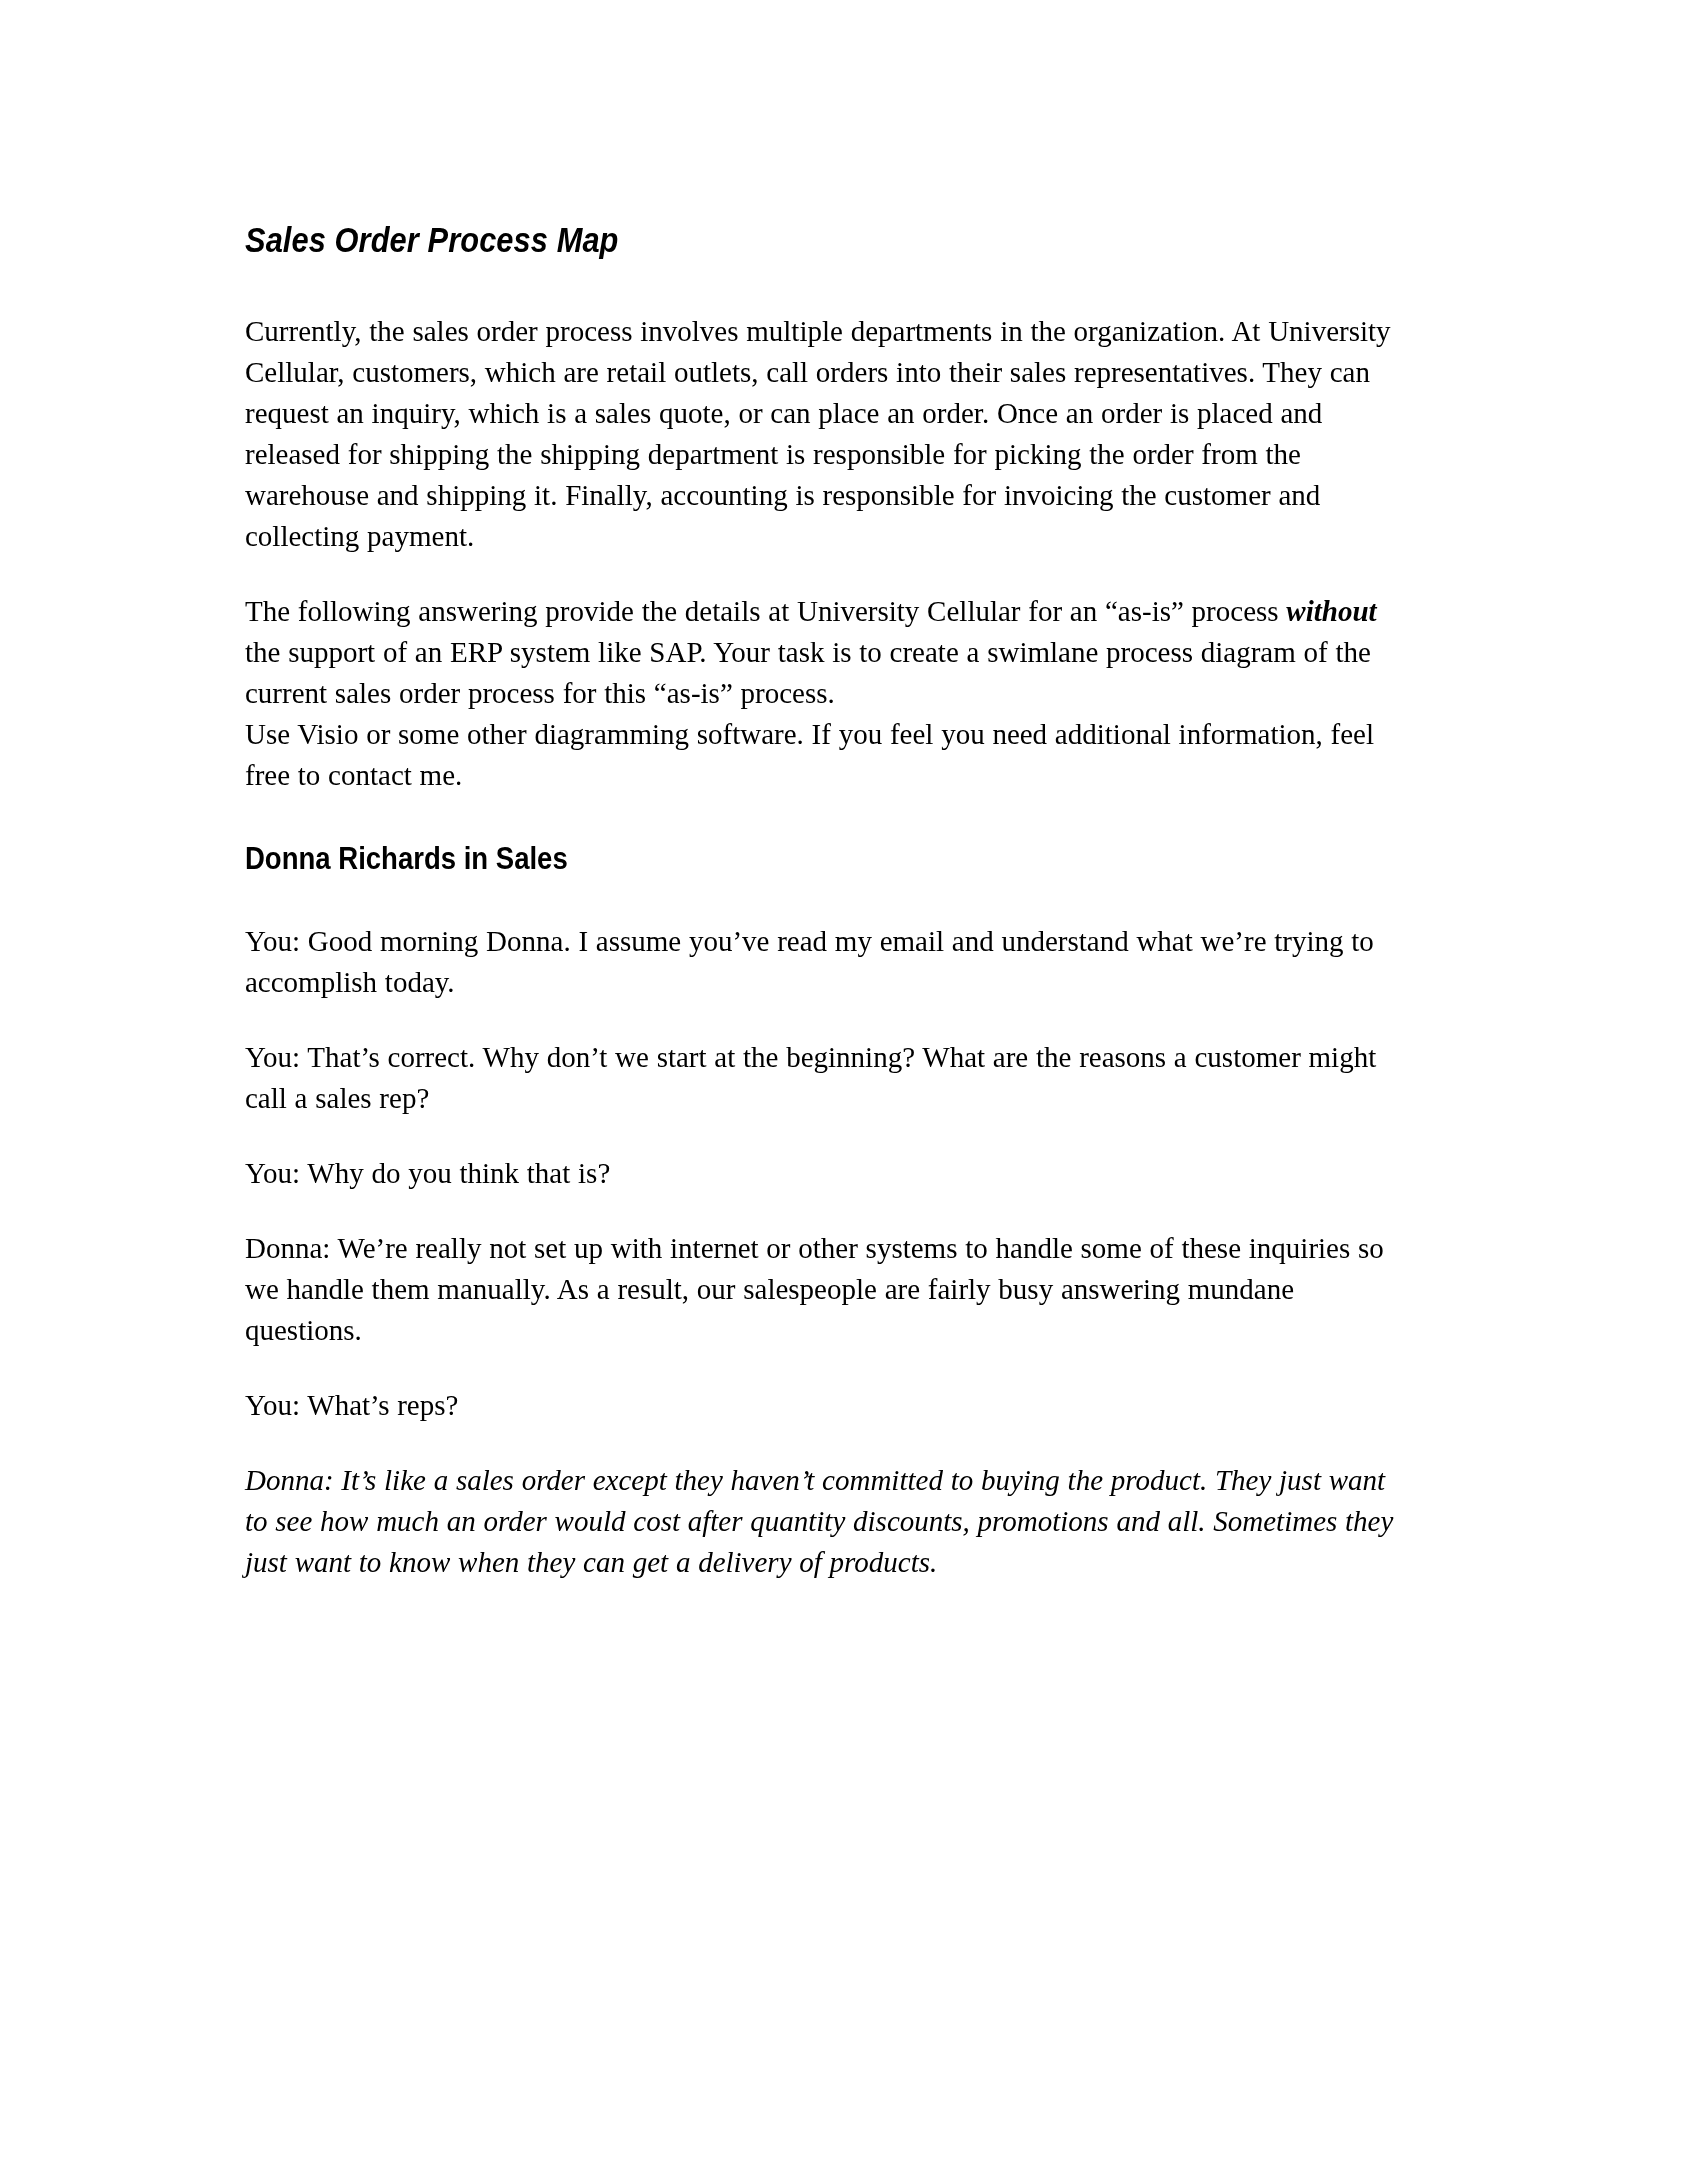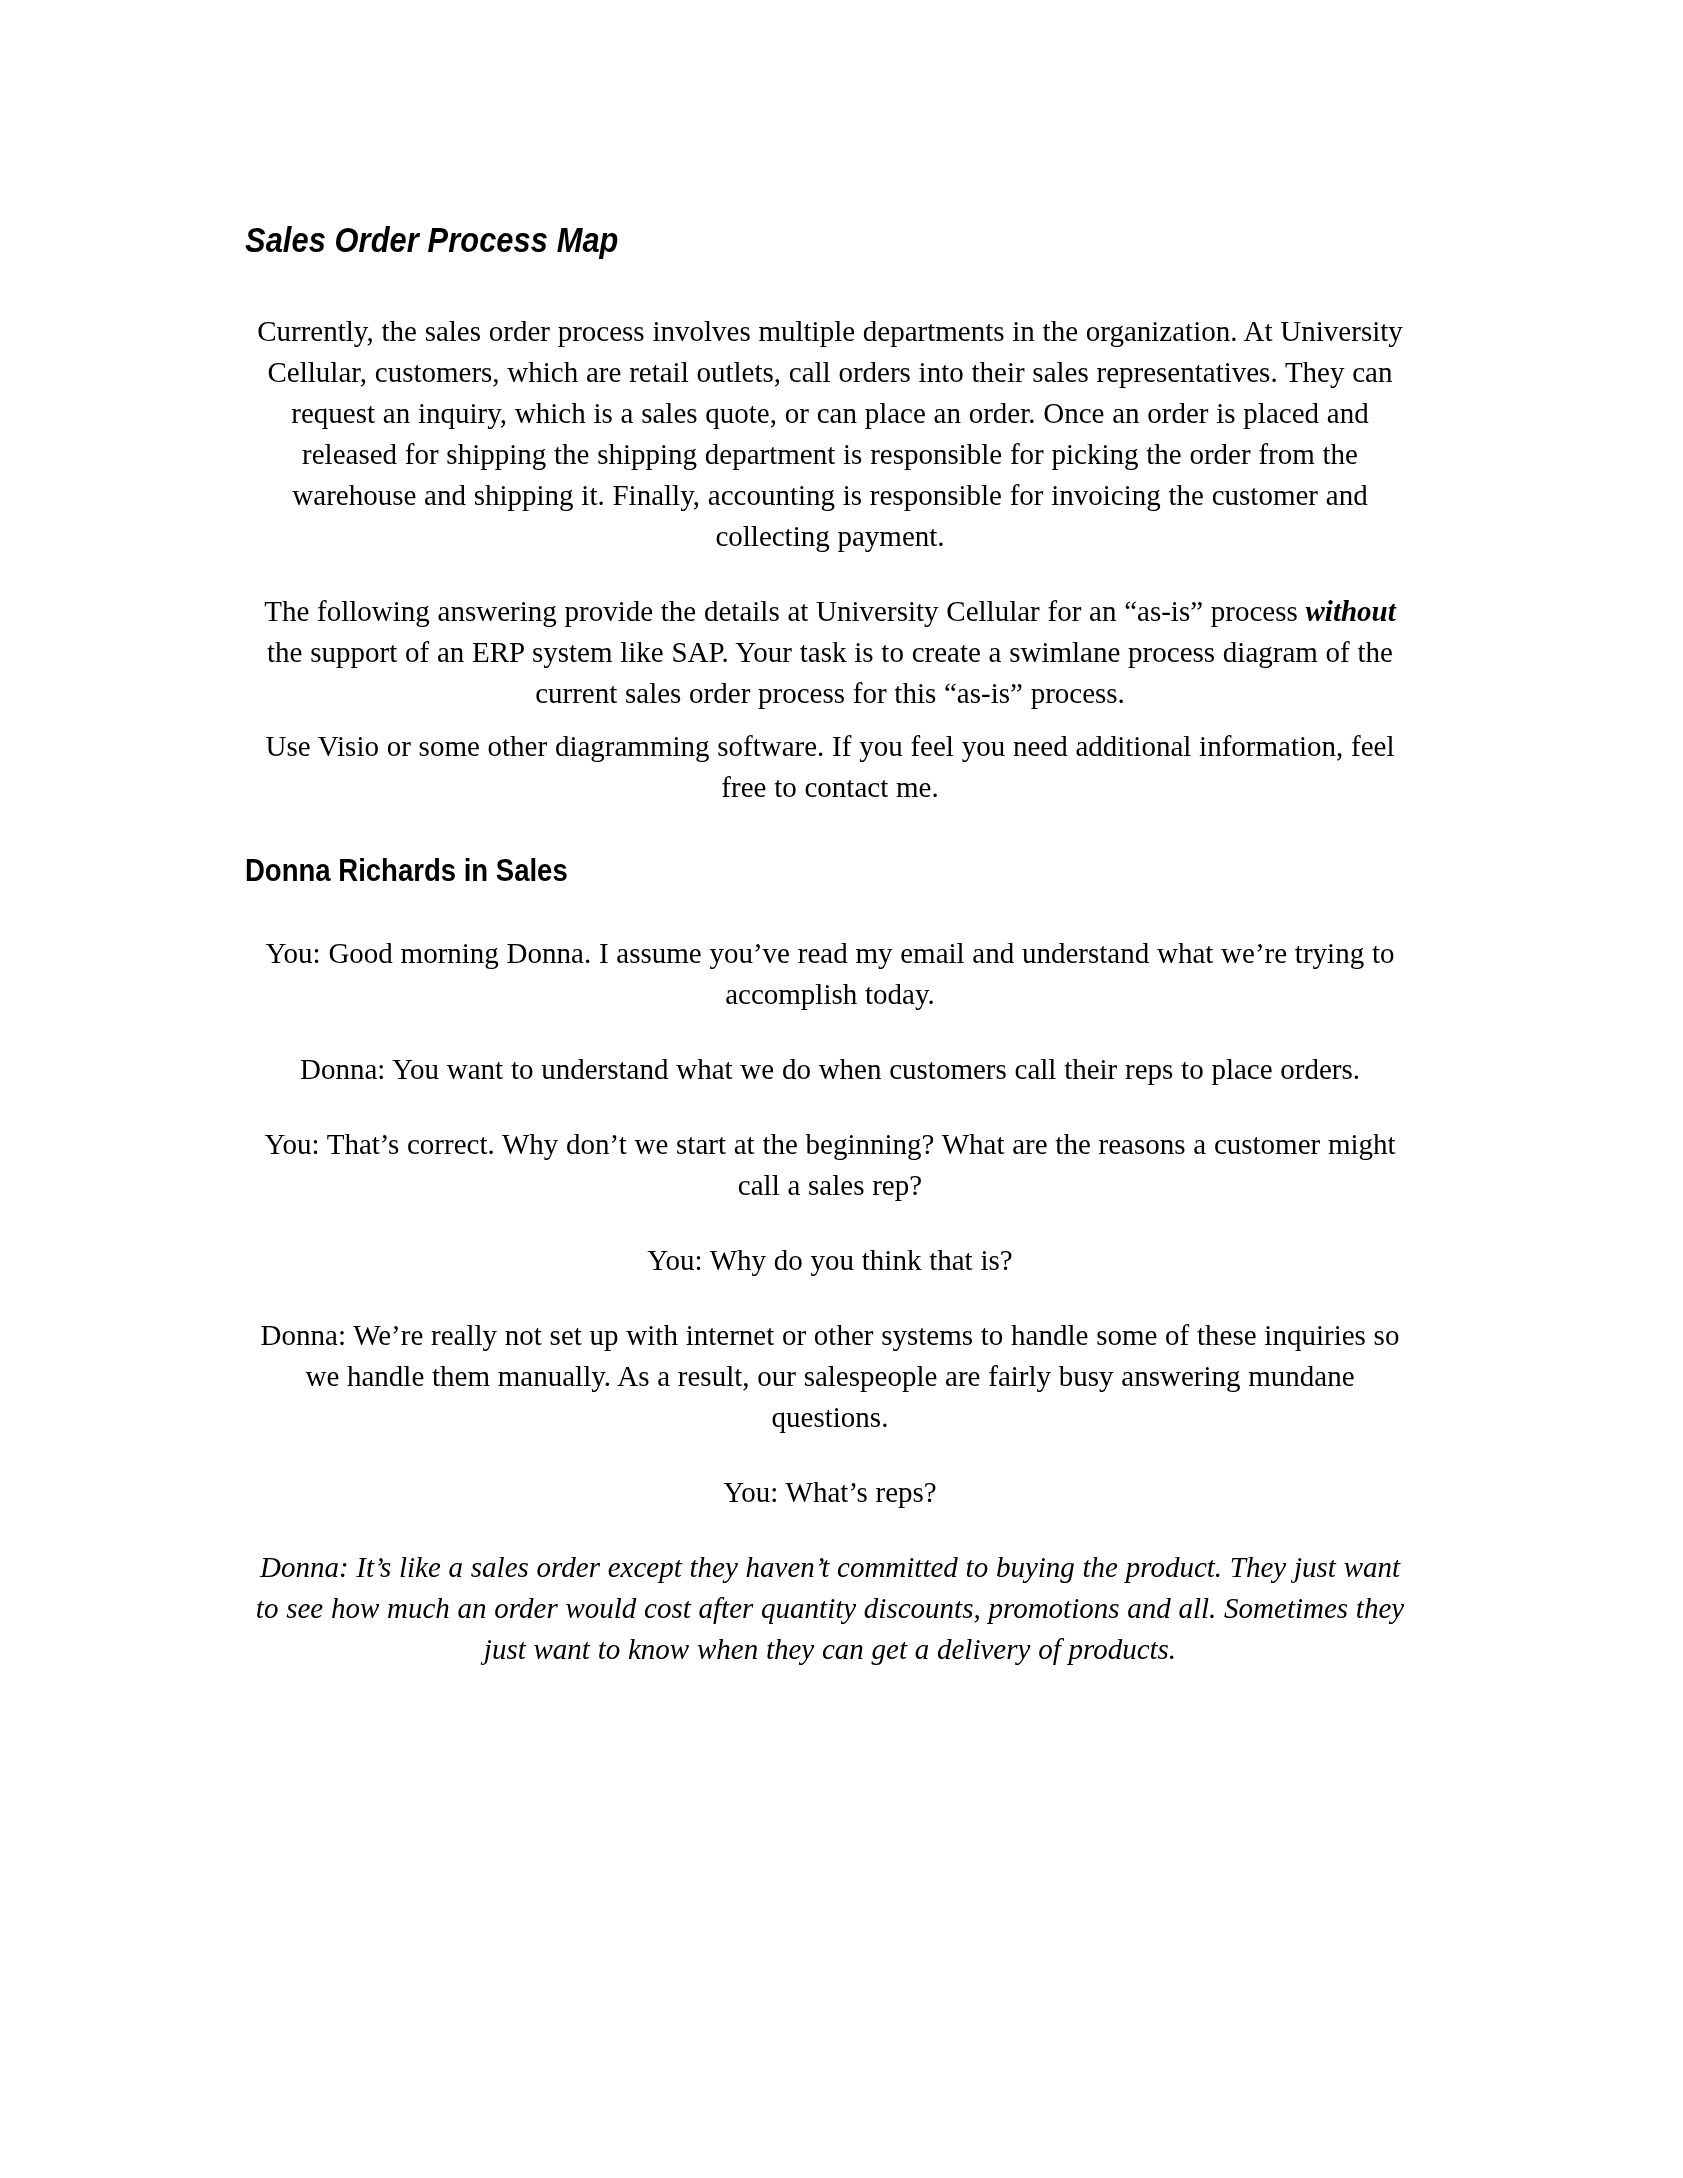--- a/index.html
+++ b/index.html
@@ -69,8 +69,8 @@
     font-family: "Liberation Serif", "DejaVu Serif", serif;
     font-size: 29px;
     line-height: 41px;
-    margin: 12px 0 34px 0;
-    text-align: center;
+    margin: 0 0 34px 0;
+    text-align: left;
     word-spacing: 0.5px;
   }
   .para:last-child { margin-bottom: 0; font-style: italic; }

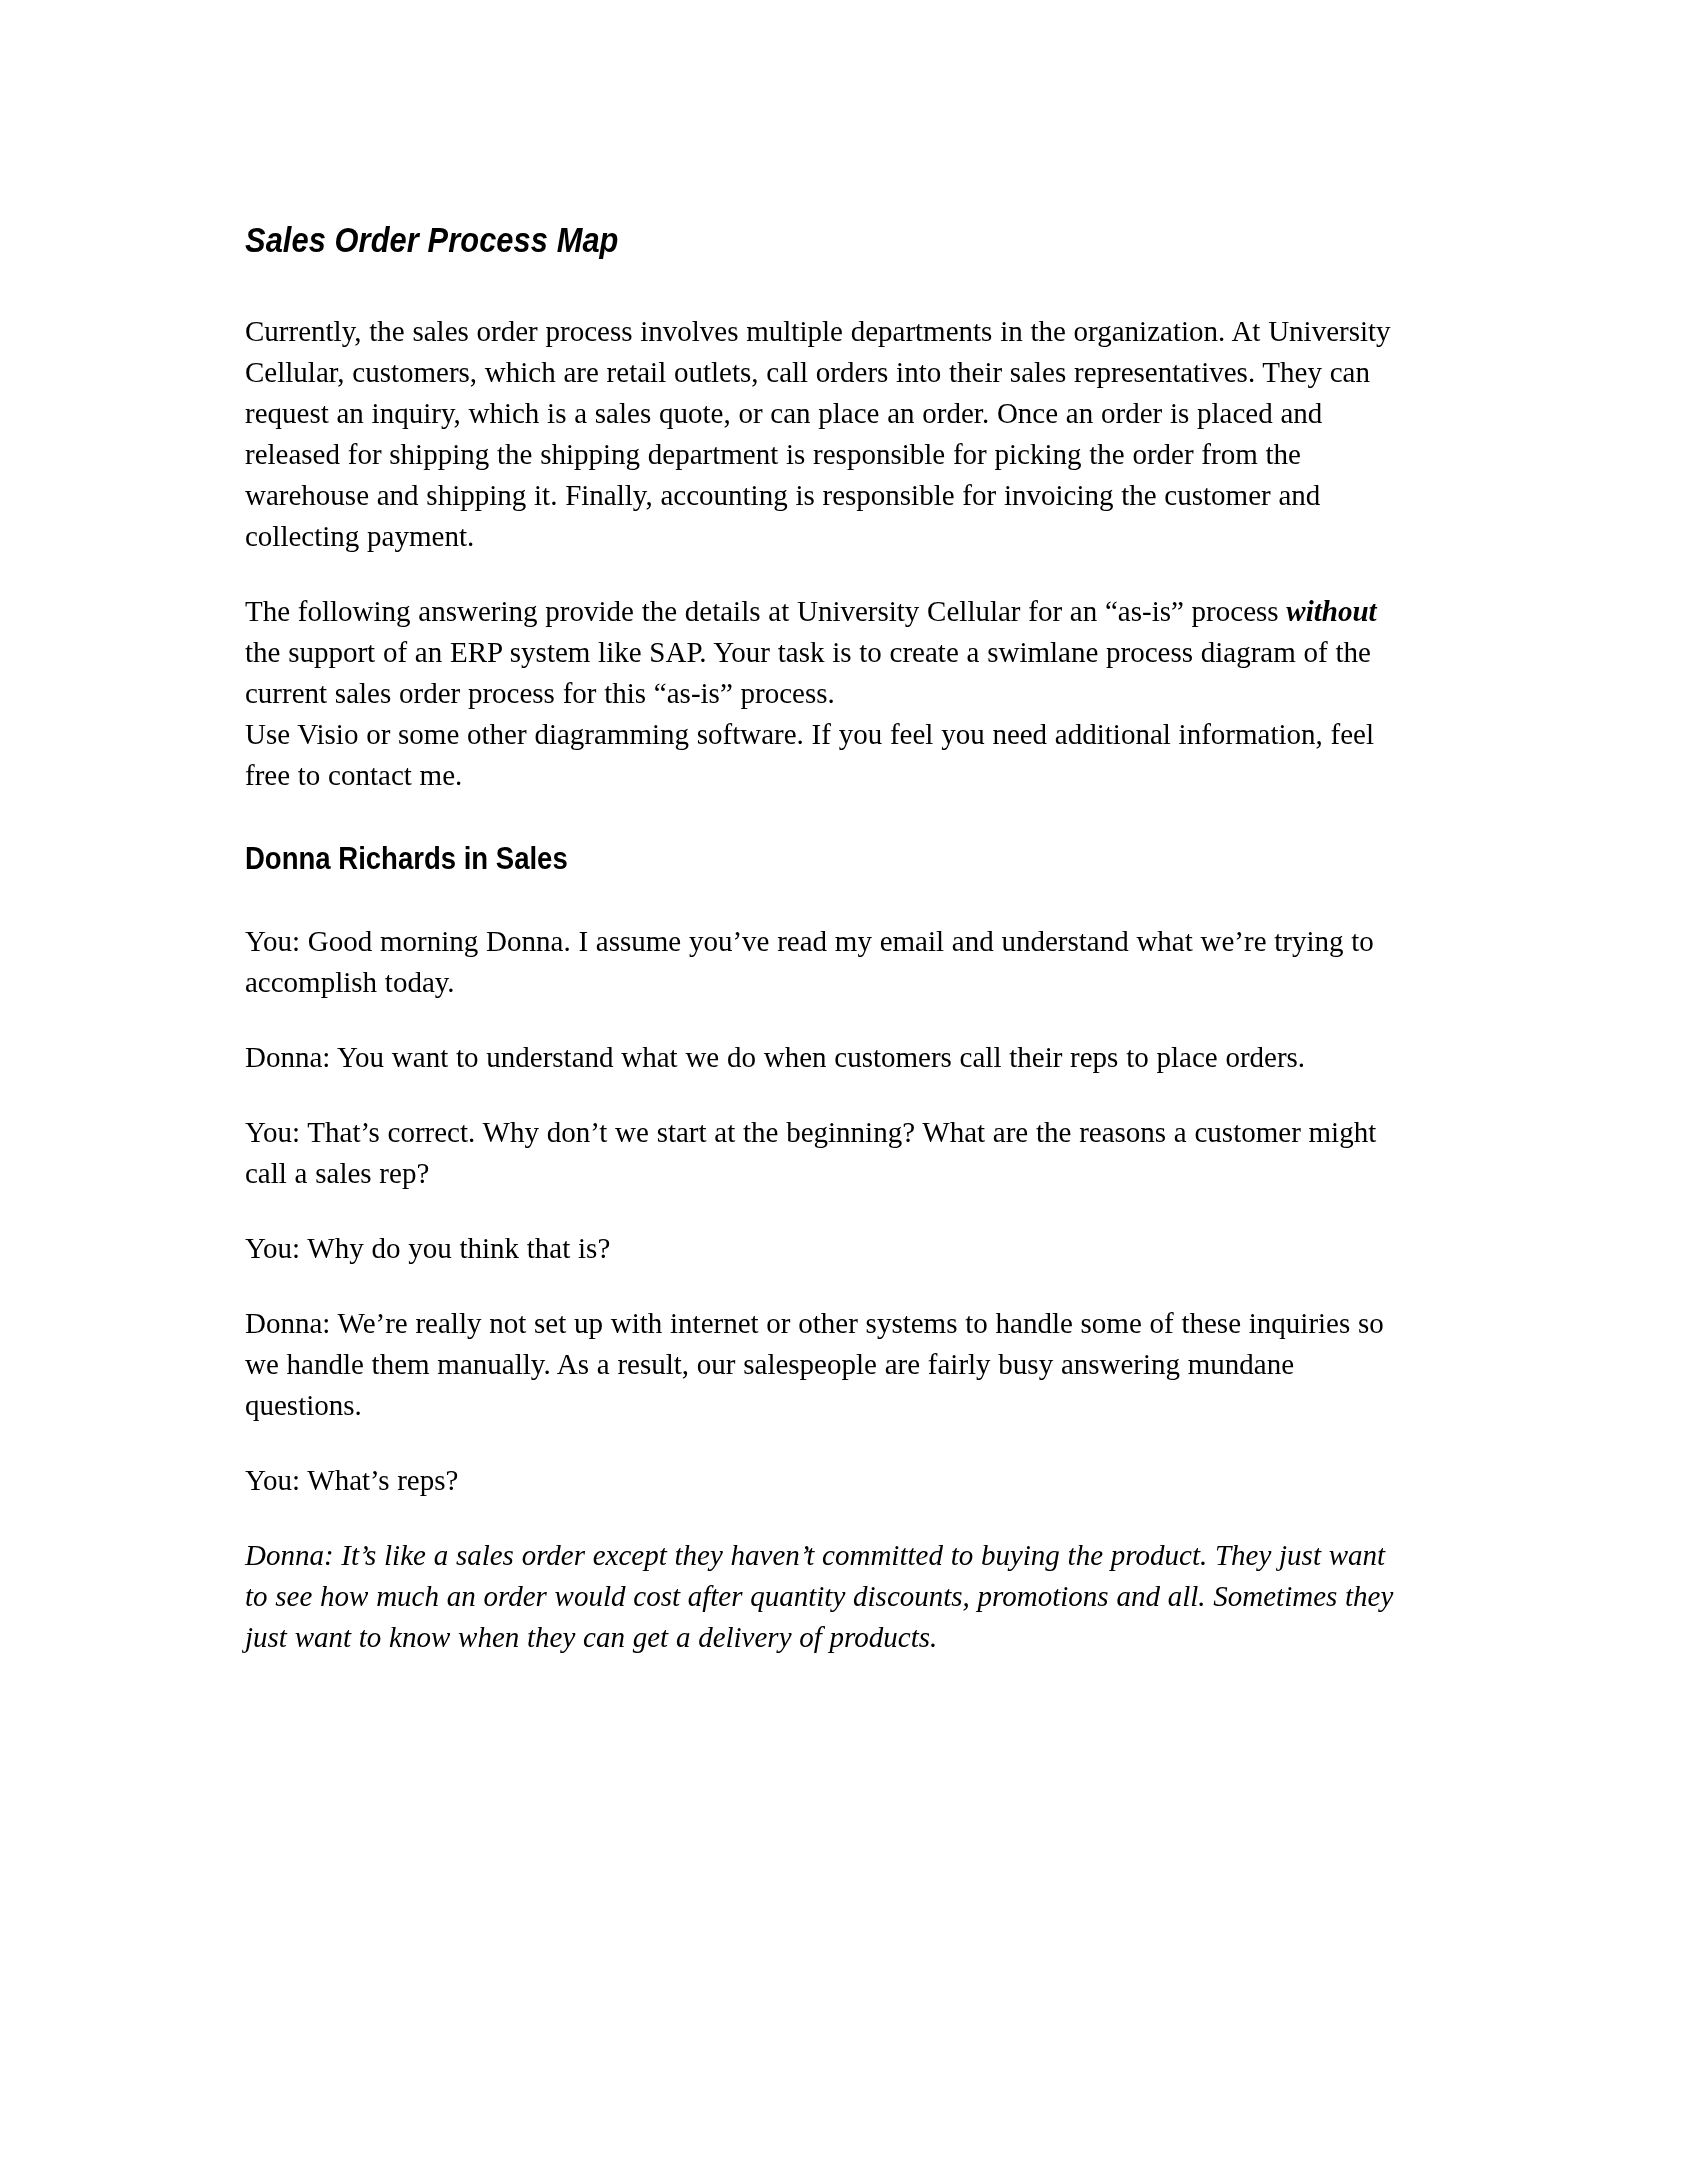--- a/index.html
+++ b/index.html
@@ -108,7 +108,6 @@
     <h2 class="section-heading">Donna Richards in Sales</h2>
 
     <p class="para">You: Good morning Donna.  I assume you’ve read my email and understand what we’re trying to accomplish today.</p>
-    <p class="para">Donna: You want to understand what we do when customers call their reps to place orders.</p>
     <p class="para">You: That’s correct.  Why don’t we start at the beginning?  What are the reasons a customer might call a sales rep?</p>
     <p class="para">You: Why do you think that is?</p>
     <p class="para">Donna: We’re really not set up with internet or other systems to handle some of these inquiries so we handle them manually.  As a result, our salespeople are fairly busy answering mundane questions.</p>

